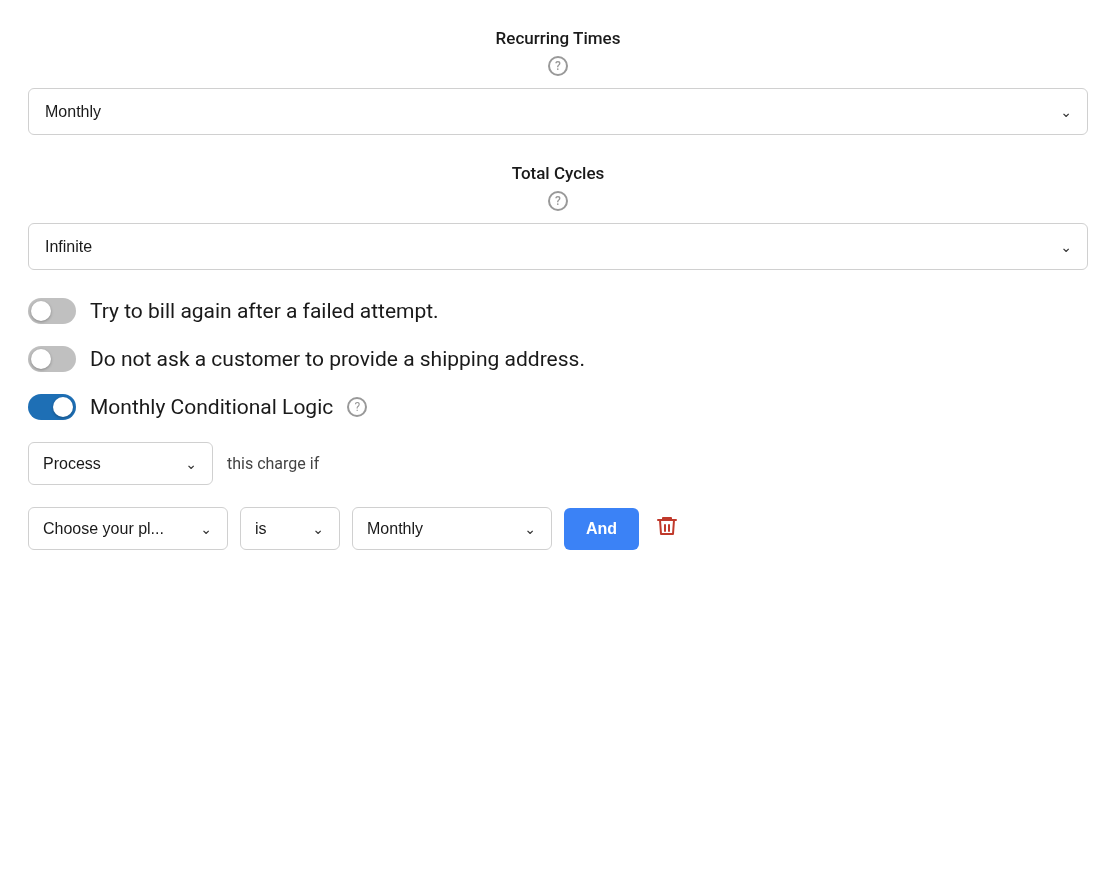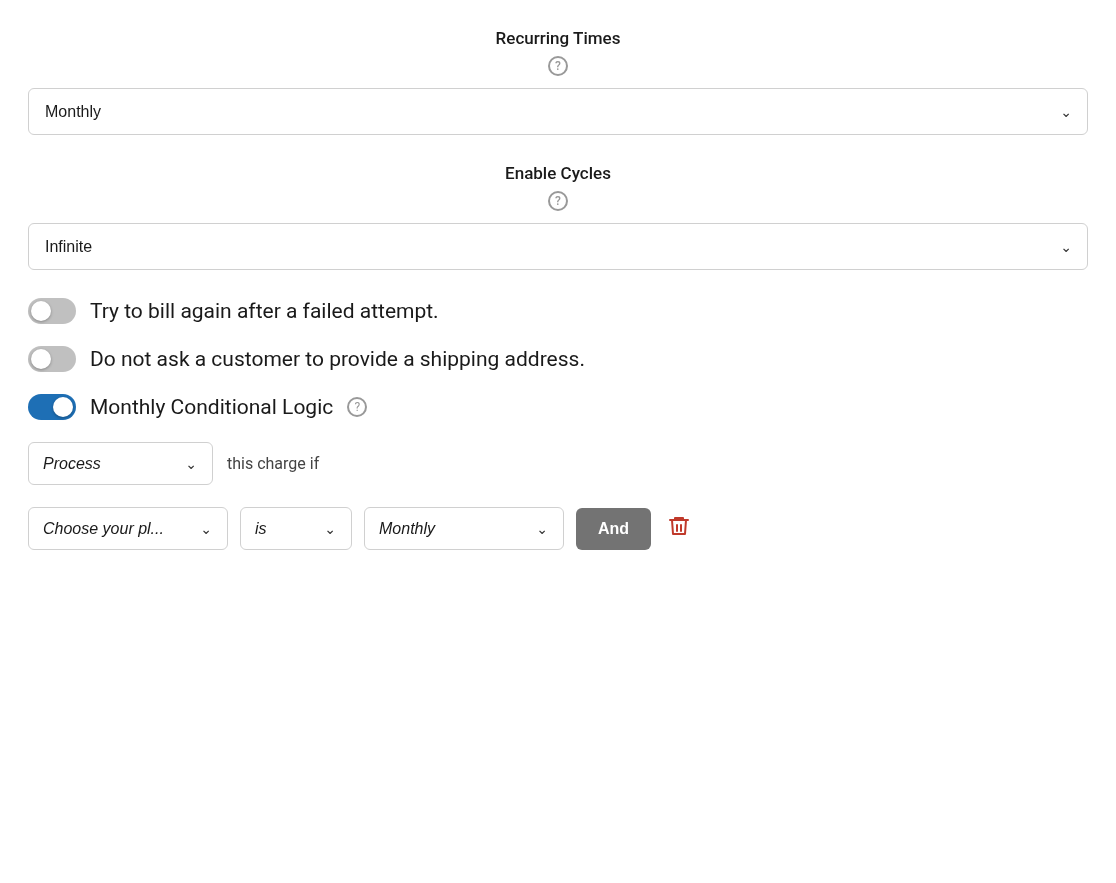--- a/index.html
+++ b/index.html
@@ -222,7 +222,7 @@
 
 <div>
   <div class="section-label">
-    <span>Enable Cycles</span>
+    <span>Total Cycles</span>
     <span class="help-icon" title="Help">
       <span>?</span>
     </span>

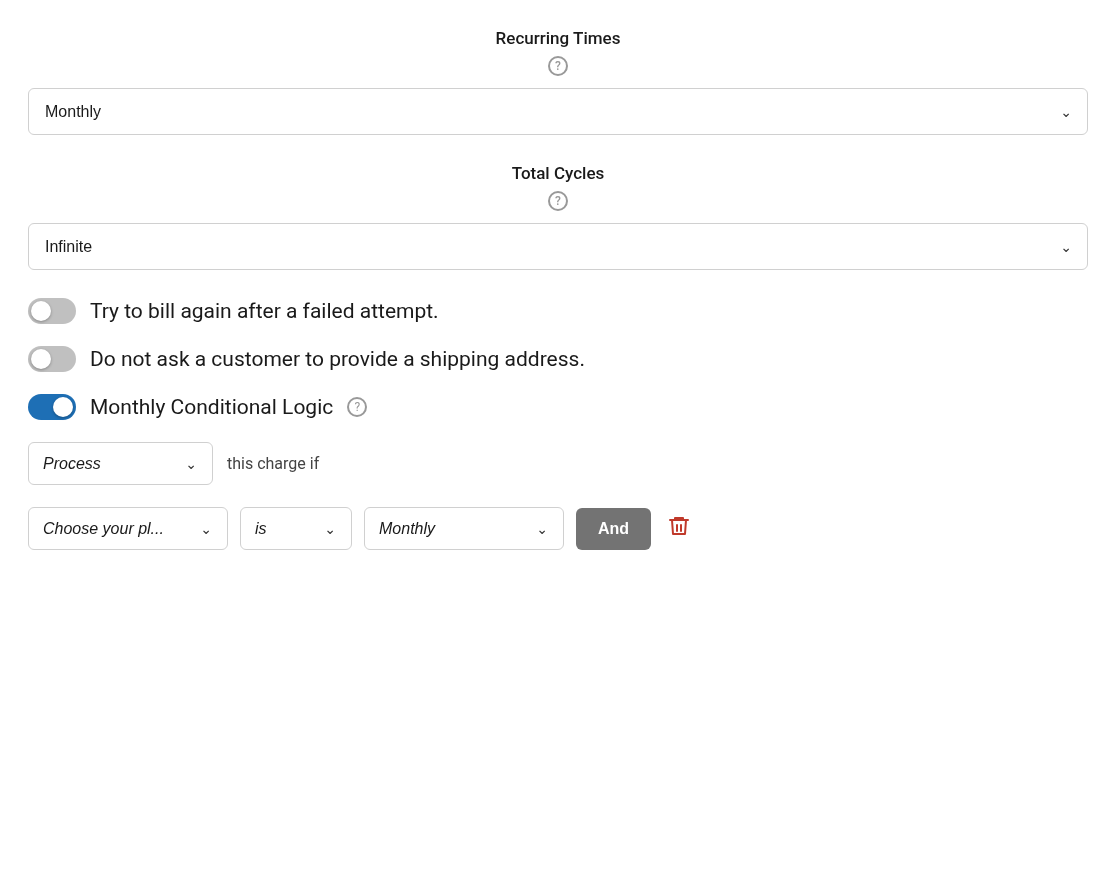--- a/index.html
+++ b/index.html
@@ -150,7 +150,6 @@
       appearance: none;
       cursor: pointer;
       outline: none;
-      font-style: italic;
     }
 
     .italic-text {

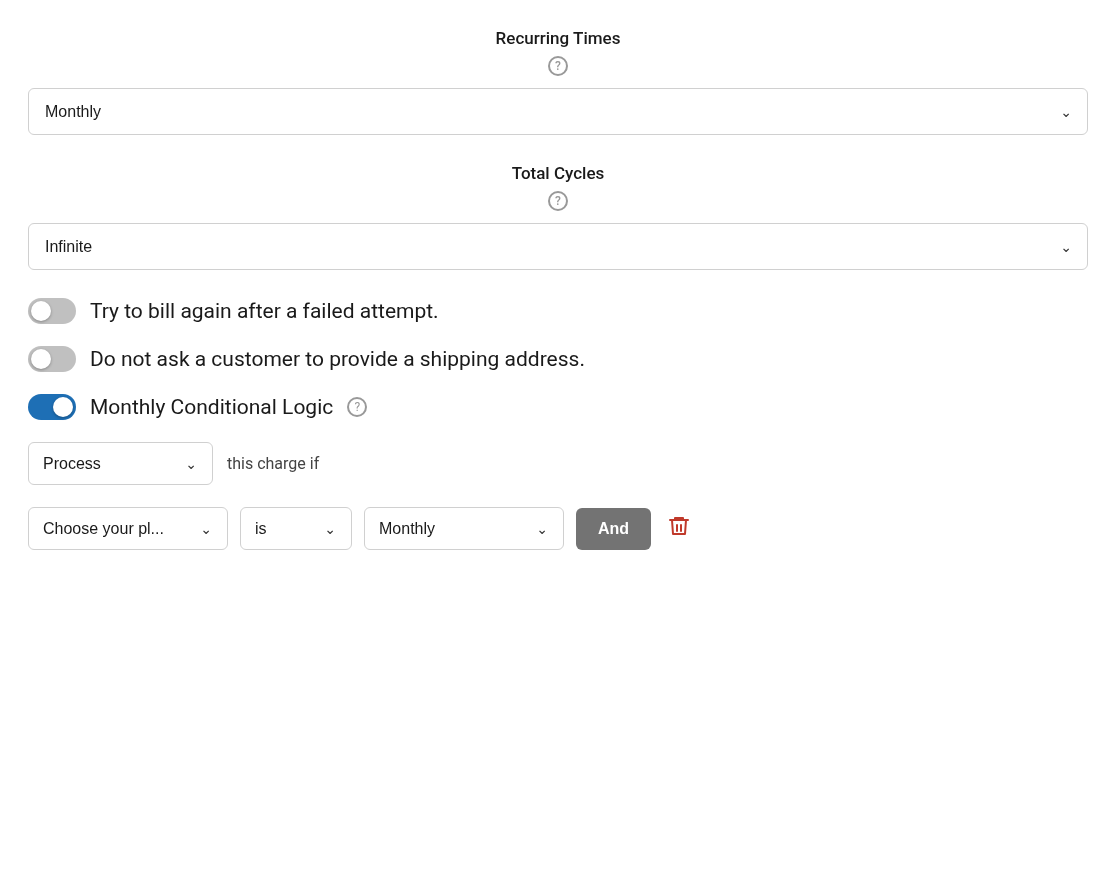--- a/index.html
+++ b/index.html
@@ -173,7 +173,7 @@
     }
 
     .is-select {
-      width: 112px;
+      width: 100px;
     }
 
     .monthly-select {

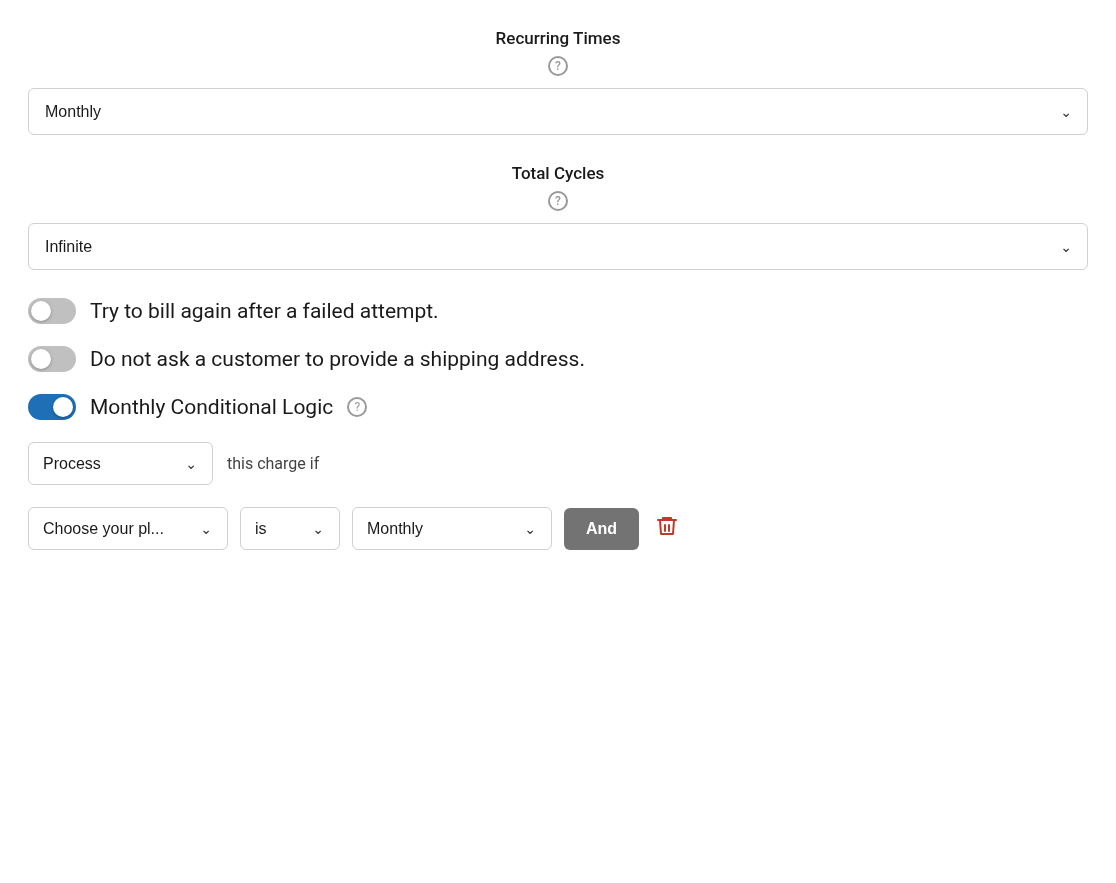--- a/index.html
+++ b/index.html
@@ -181,7 +181,7 @@
     }
 
     .and-button {
-      background: #737373;
+      background: #3b82f6;
       color: white;
       border: none;
       border-radius: 6px;

